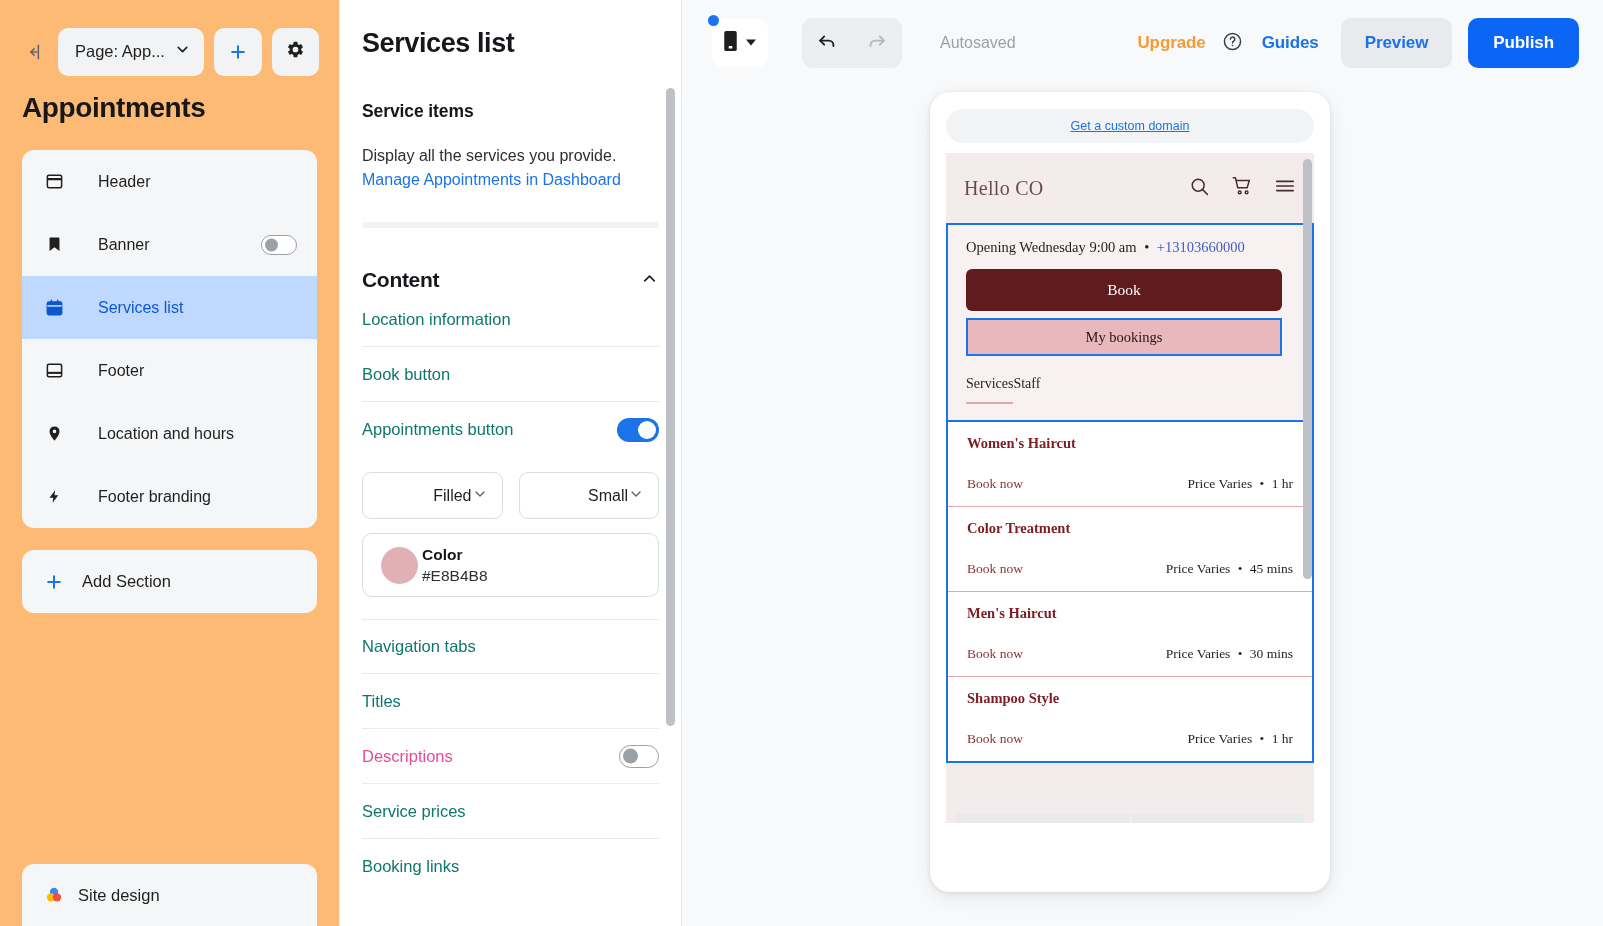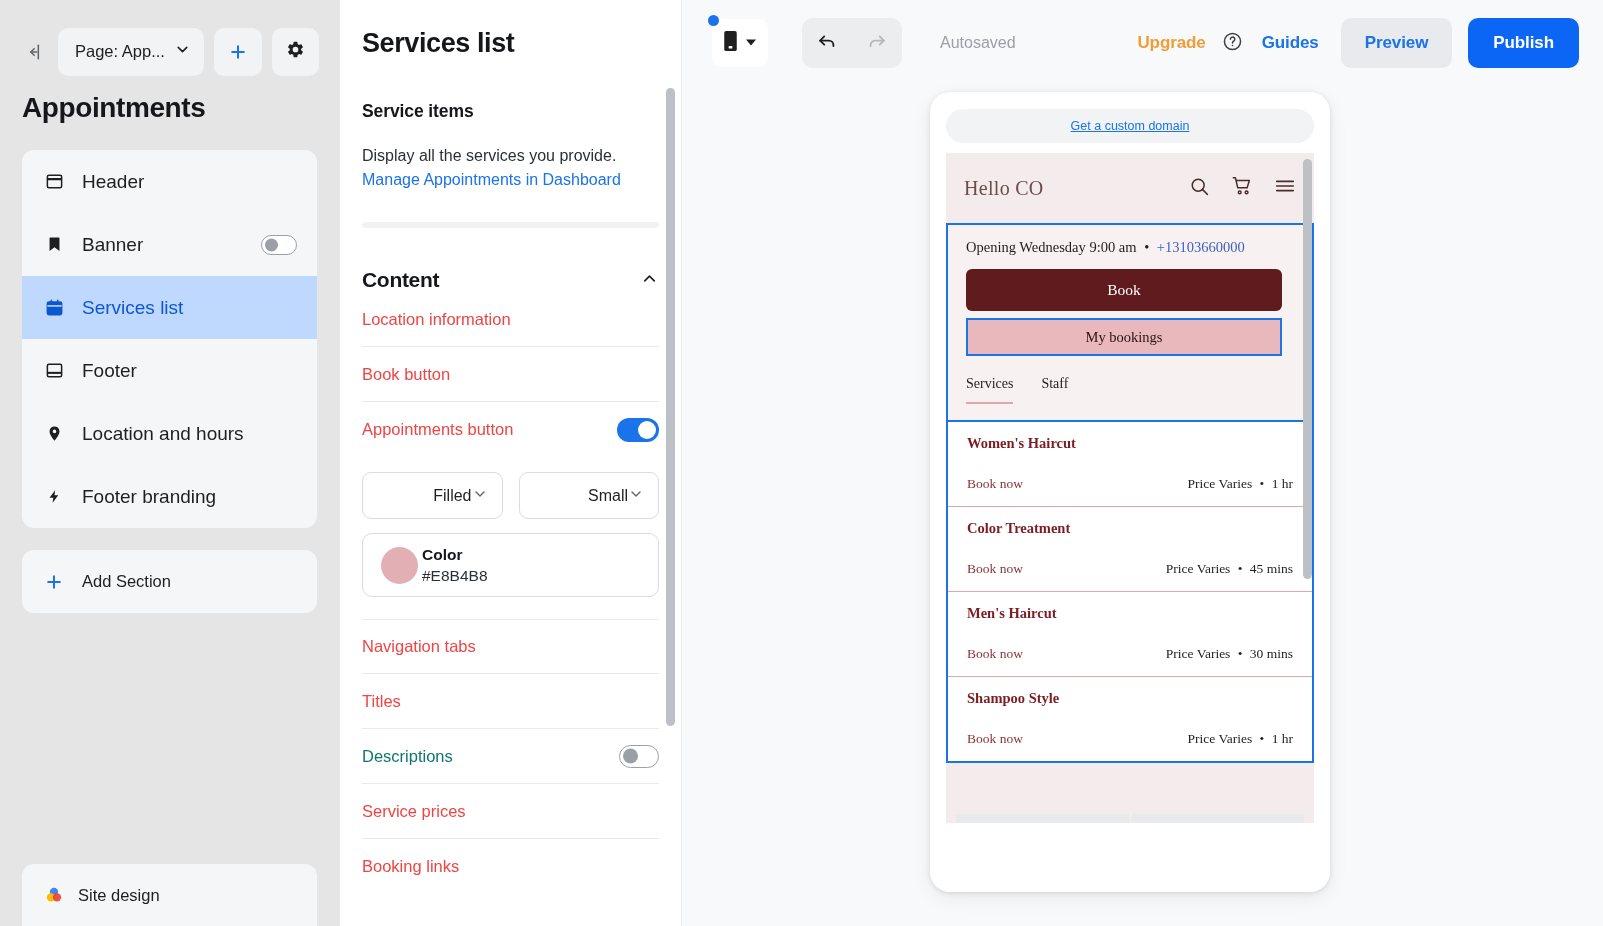--- a/index.html
+++ b/index.html
@@ -16,7 +16,7 @@
   
   .sidebar {
     width: 340px; height: 926px;
-    background: #e5e5e5;
+    background: #fdba74;
     border-right: 1px solid #e8eaed;
     display: flex; flex-direction: column;
     position: relative;

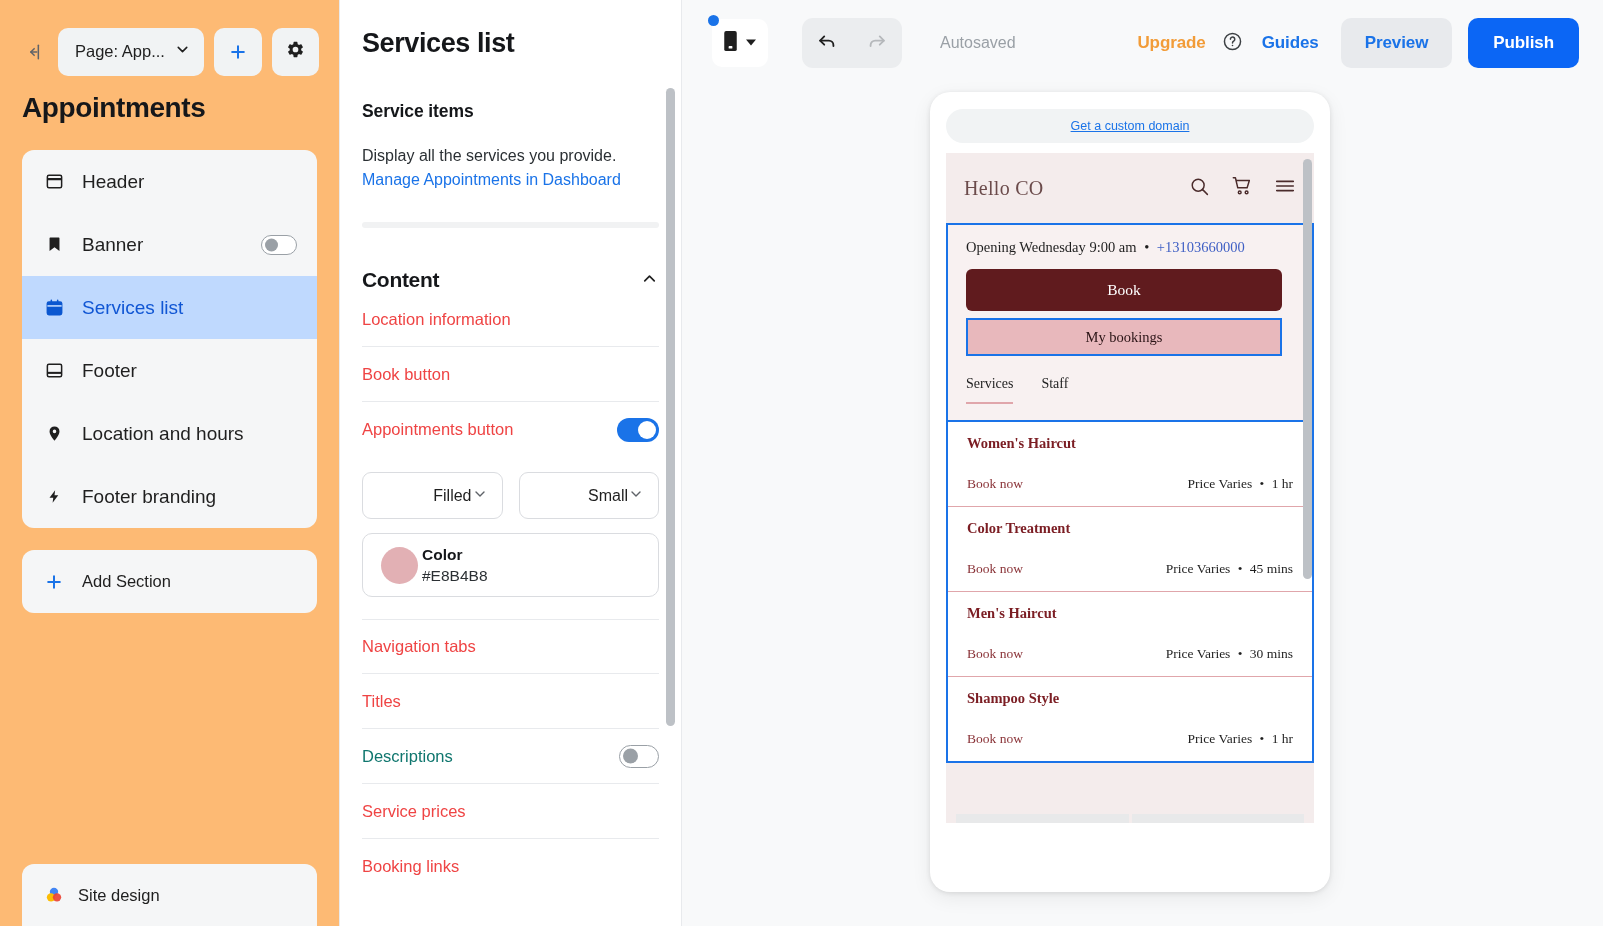--- a/index.html
+++ b/index.html
@@ -54,8 +54,8 @@
   }
   .section-row {
     height: 63px; display: flex; align-items: center;
-    padding: 0 20px 0 22px; gap: 18px; cursor: pointer;
-    font-size: 19px; color: #1f1f1f;
+    padding: 0 20px 0 22px; gap: 34px; cursor: pointer;
+    font-size: 16px; color: #1f1f1f;
   }
   .section-row.active { background: #bfd9fe; color: #0b57d0; font-weight: 400; }
   .section-row.active .sec-label { color: #1056d4; }

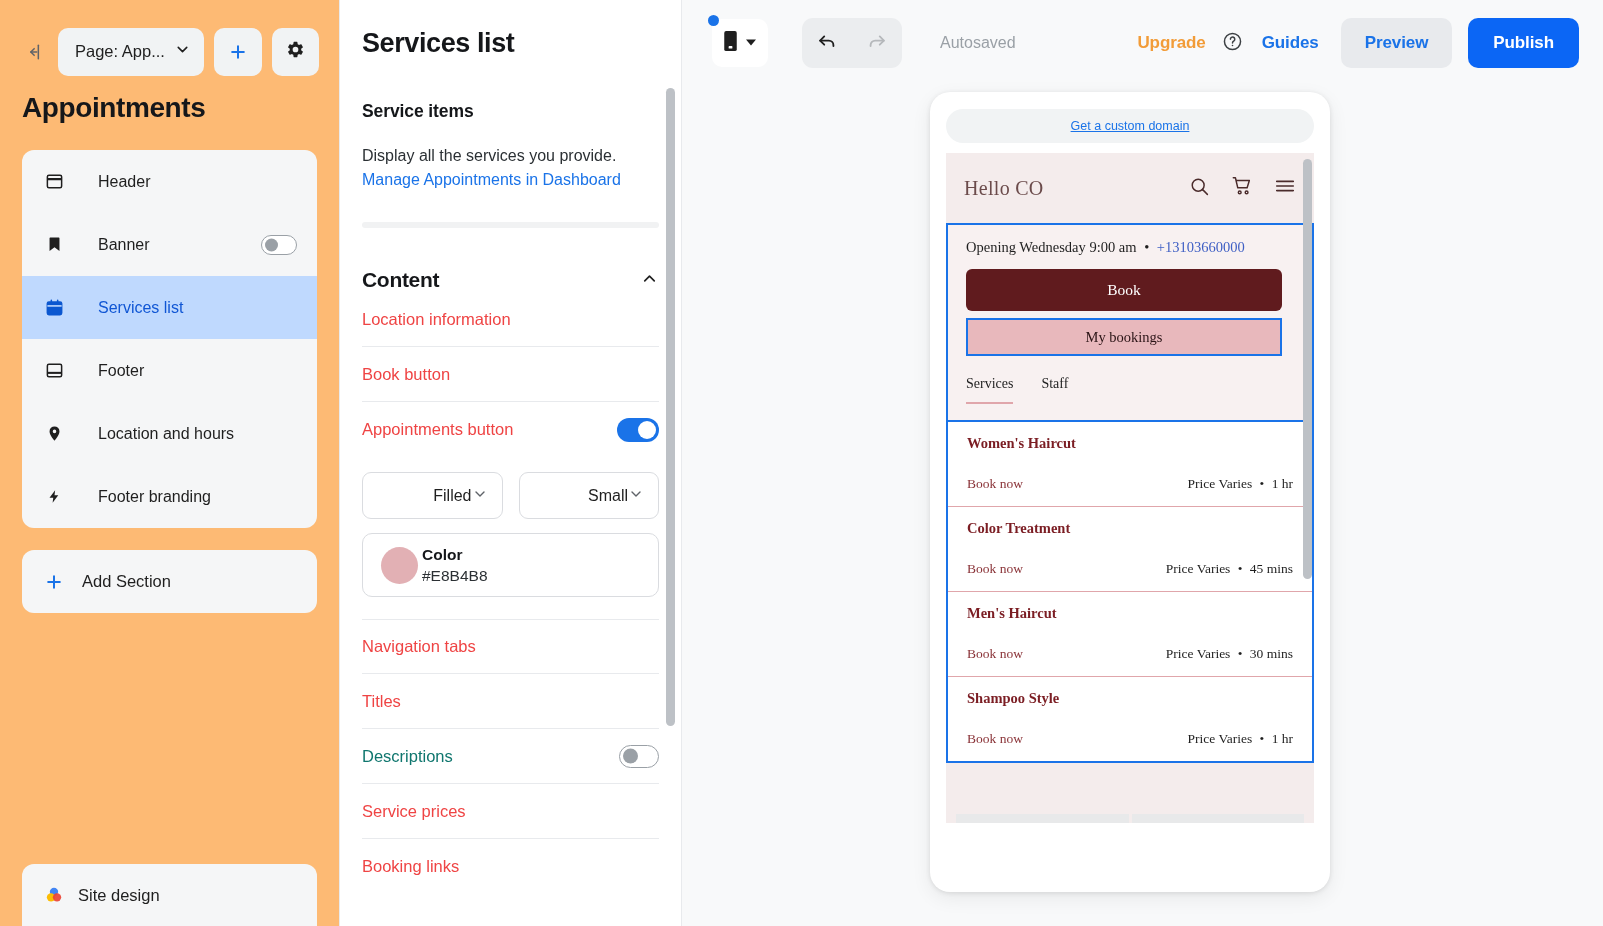--- a/index.html
+++ b/index.html
@@ -111,7 +111,7 @@
   .prop-row {
     display: flex; align-items: center; justify-content: space-between;
     height: 55px; border-bottom: 1px solid #e8eaed;
-    font-size: 16.5px; color: #ef4444; cursor: pointer;
+    font-size: 16.5px; color: #0f766e; cursor: pointer;
   }
   .prop-row.first { border-top: none; }
   .prop-row.muted { color: #0f766e; }

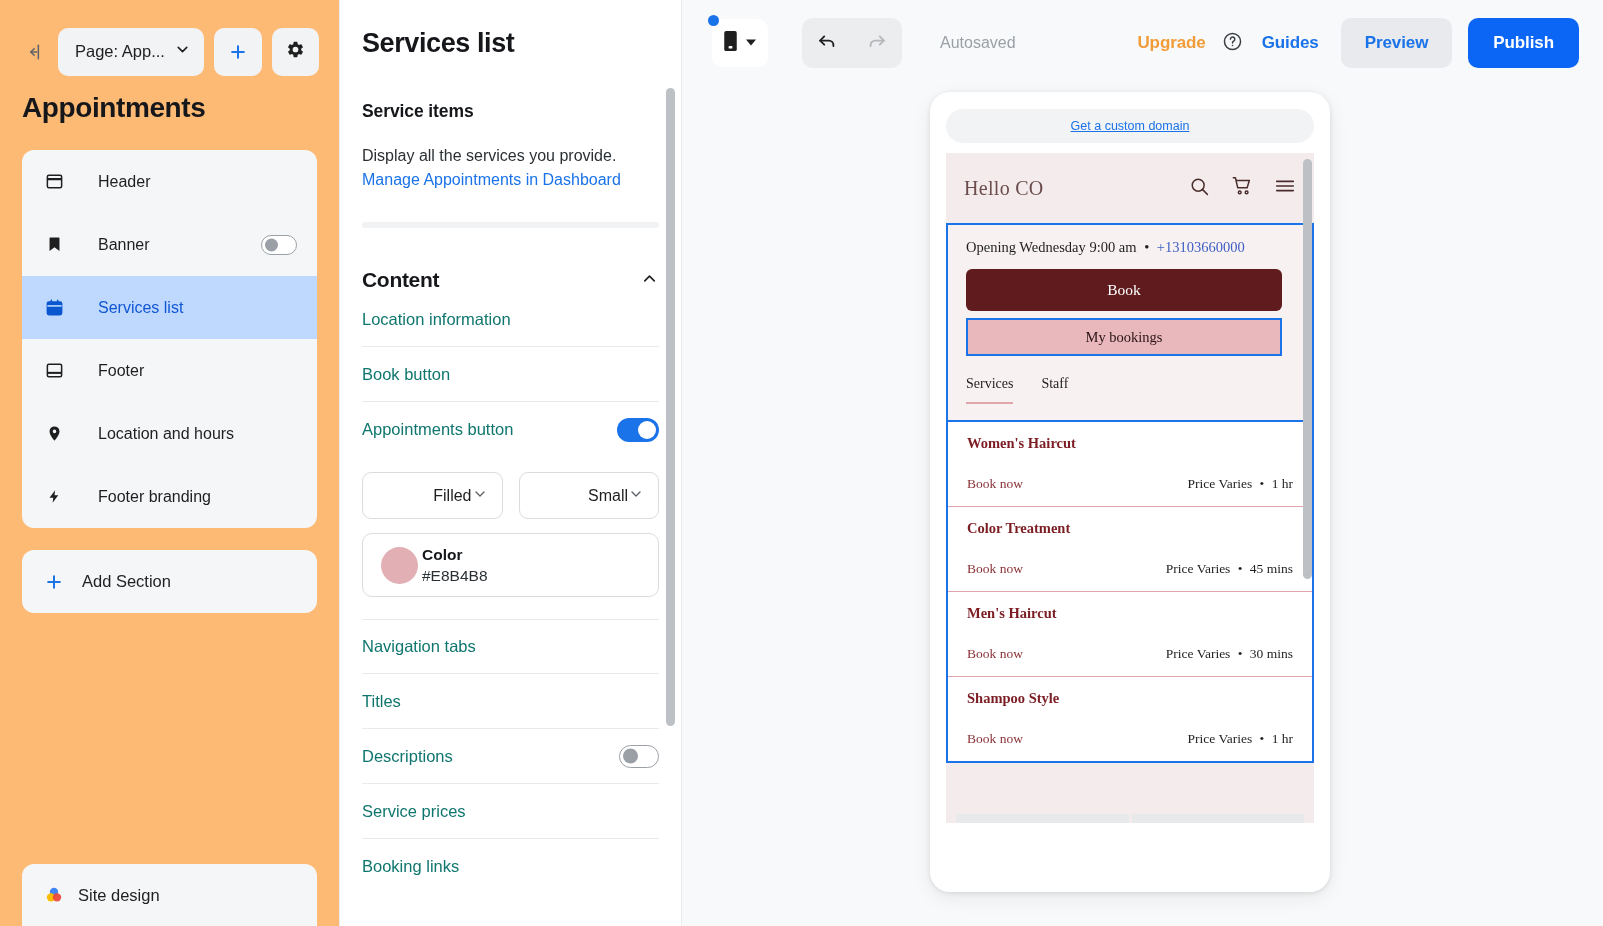--- a/index.html
+++ b/index.html
@@ -238,7 +238,7 @@
     display: flex; align-items: center; justify-content: center;
     color: #2b1416; font-family: "Liberation Serif", serif; font-size: 14.5px; cursor: pointer;
   }
-  .tabs-row { display: flex; gap: 28px; margin-top: 20px; position: relative; }
+  .tabs-row { display: flex; margin-top: 20px; position: relative; }
   .tab-item {
     font-family: "Liberation Serif", serif; font-size: 14px; color: #1f1f1f;
     padding-bottom: 10px; cursor: pointer;

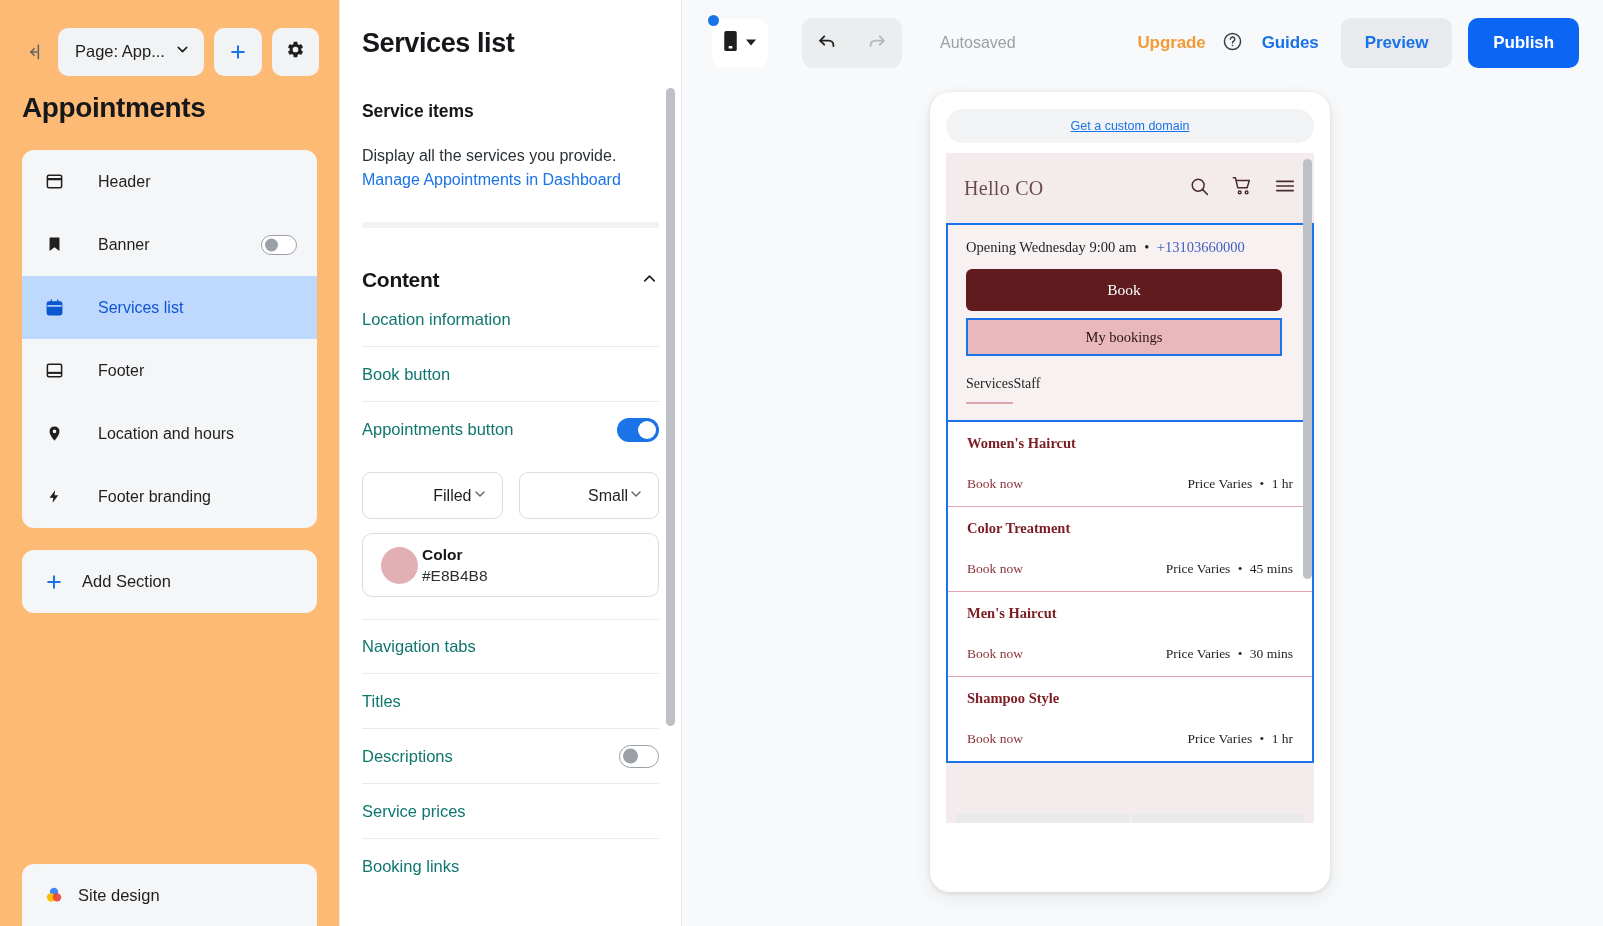--- a/index.html
+++ b/index.html
@@ -114,7 +114,7 @@
     font-size: 16.5px; color: #0f766e; cursor: pointer;
   }
   .prop-row.first { border-top: none; }
-  .prop-row.muted { color: #0f766e; }
+  .prop-row.muted { color: #ec4899; }
   .toggle-on {
     width: 42px; height: 24px; border-radius: 12px; background: #1a73e8;
     position: relative; cursor: pointer; flex: 0 0 42px;

